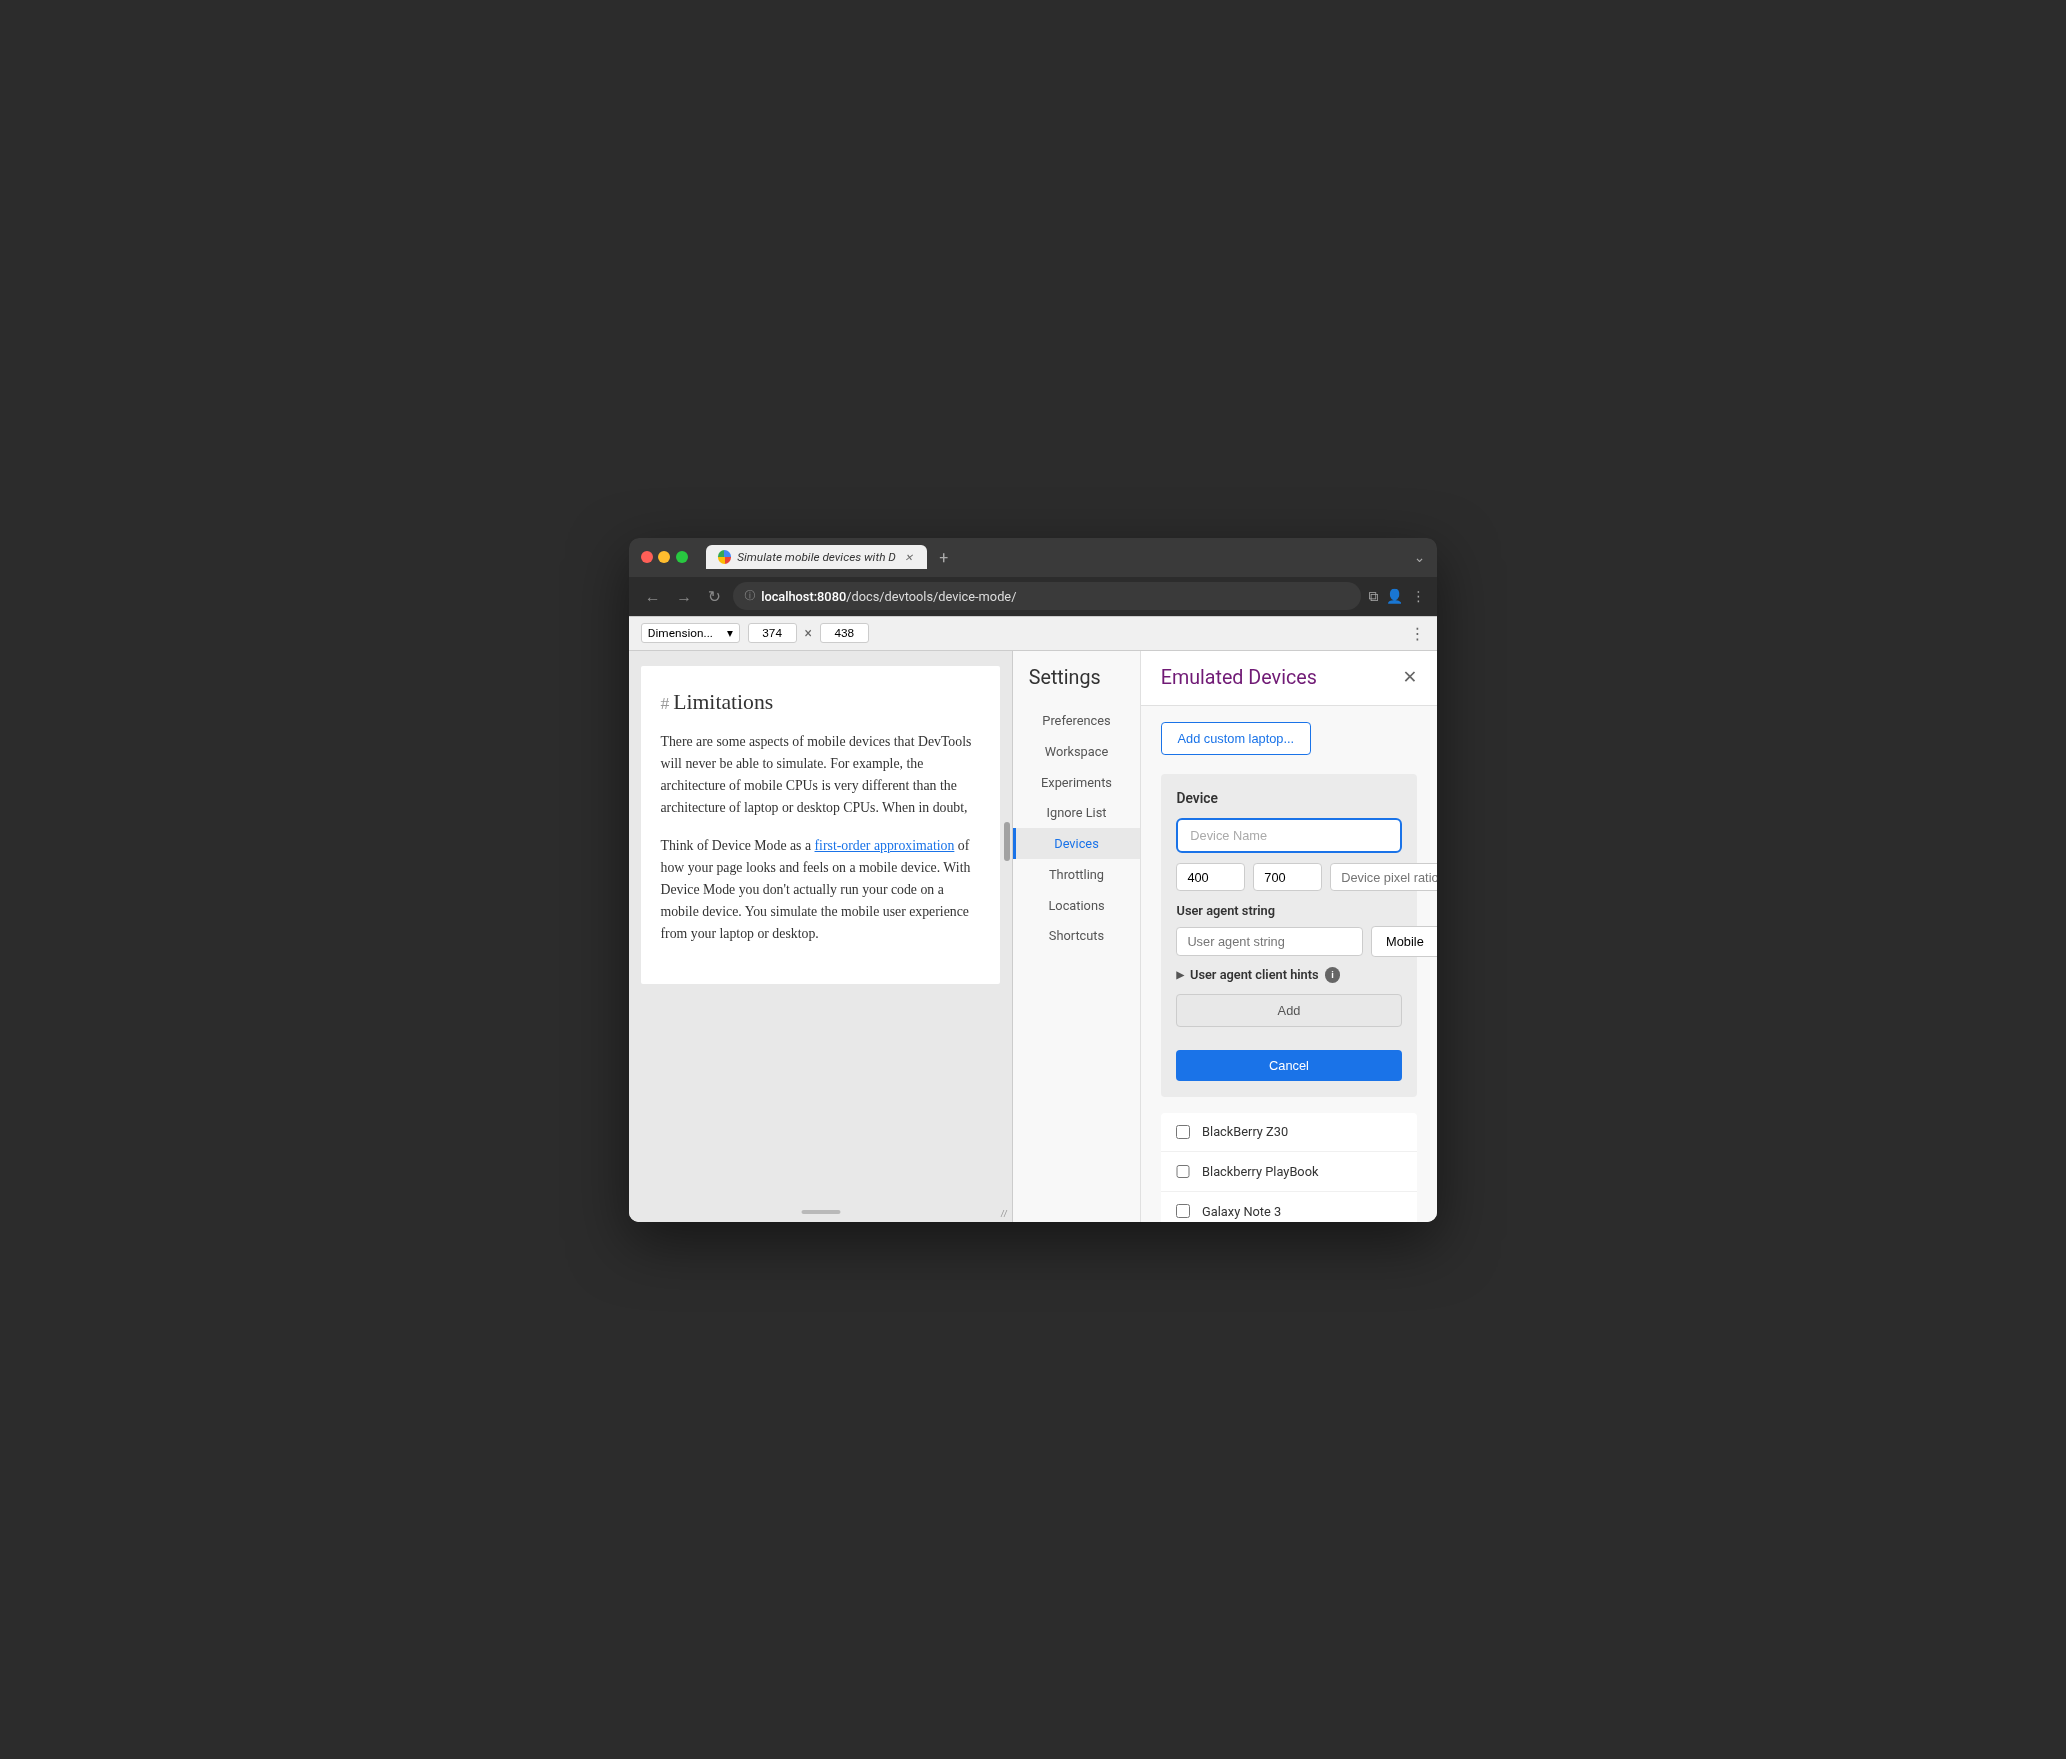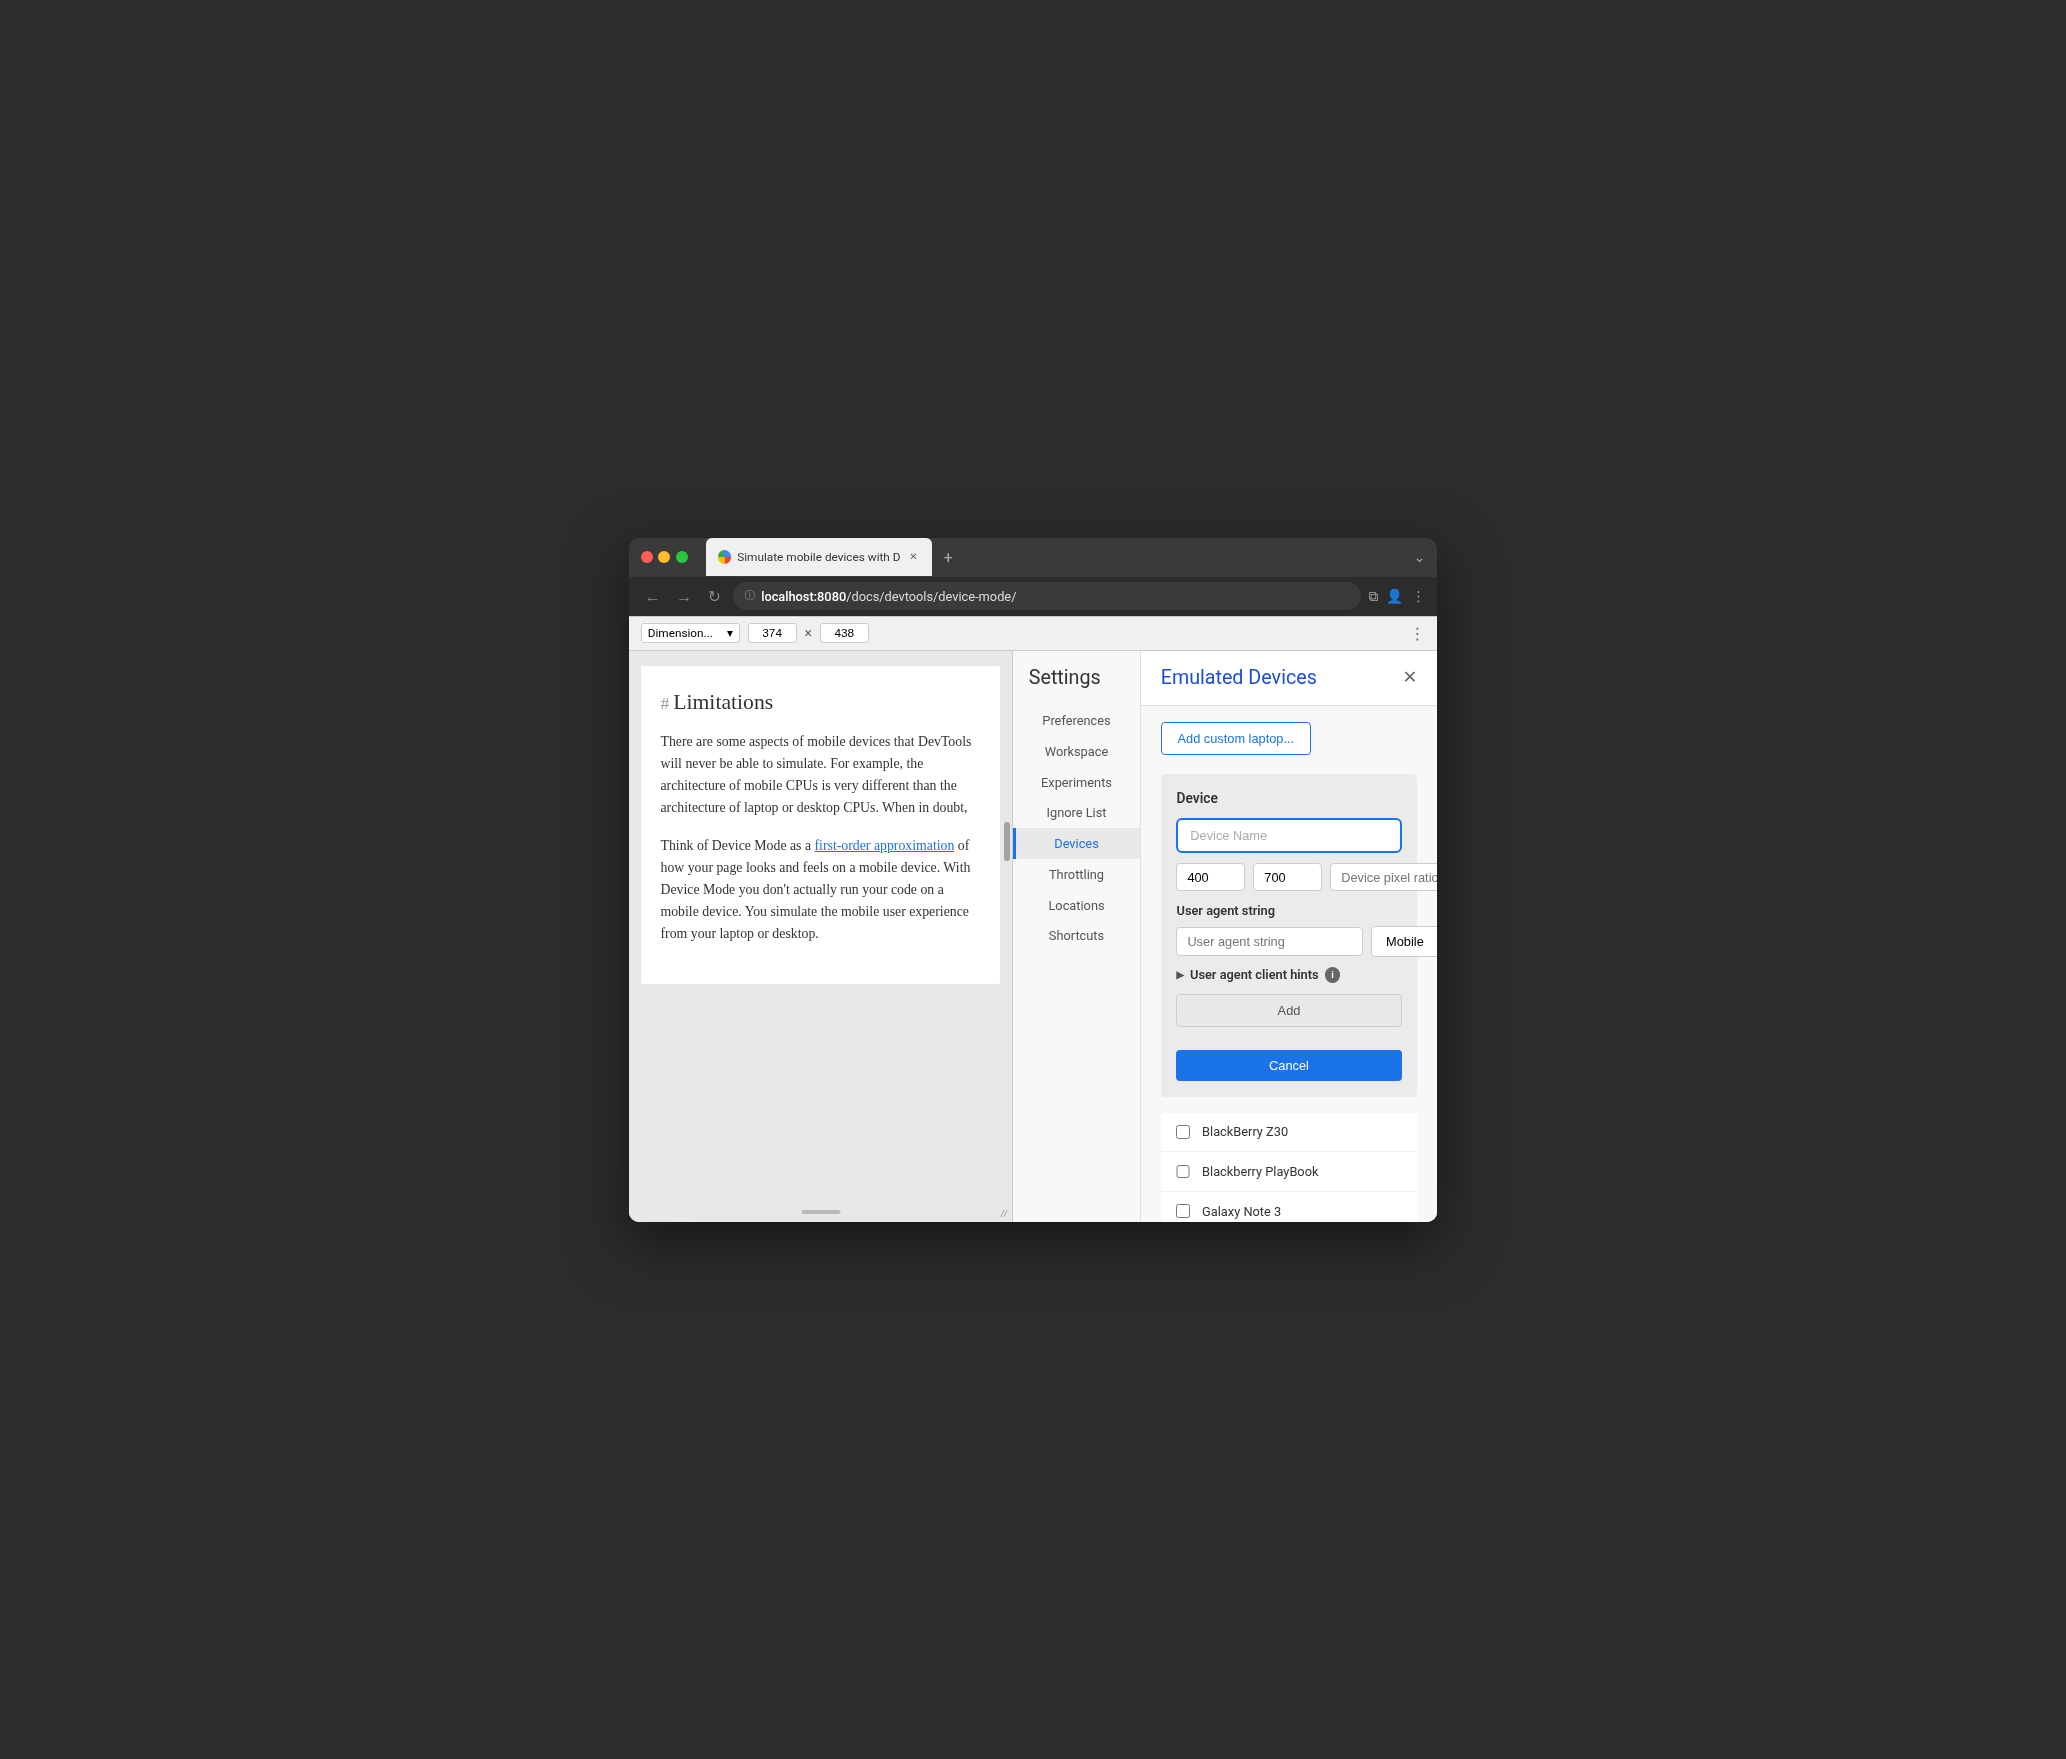--- a/index.html
+++ b/index.html
@@ -63,7 +63,8 @@
       gap: 5.9px;
       font-size: 11.8px;
       color: #333;
-      height: 38px;
+      height: 24px;
+      font-style: italic;
     }
 
     .tab-favicon {

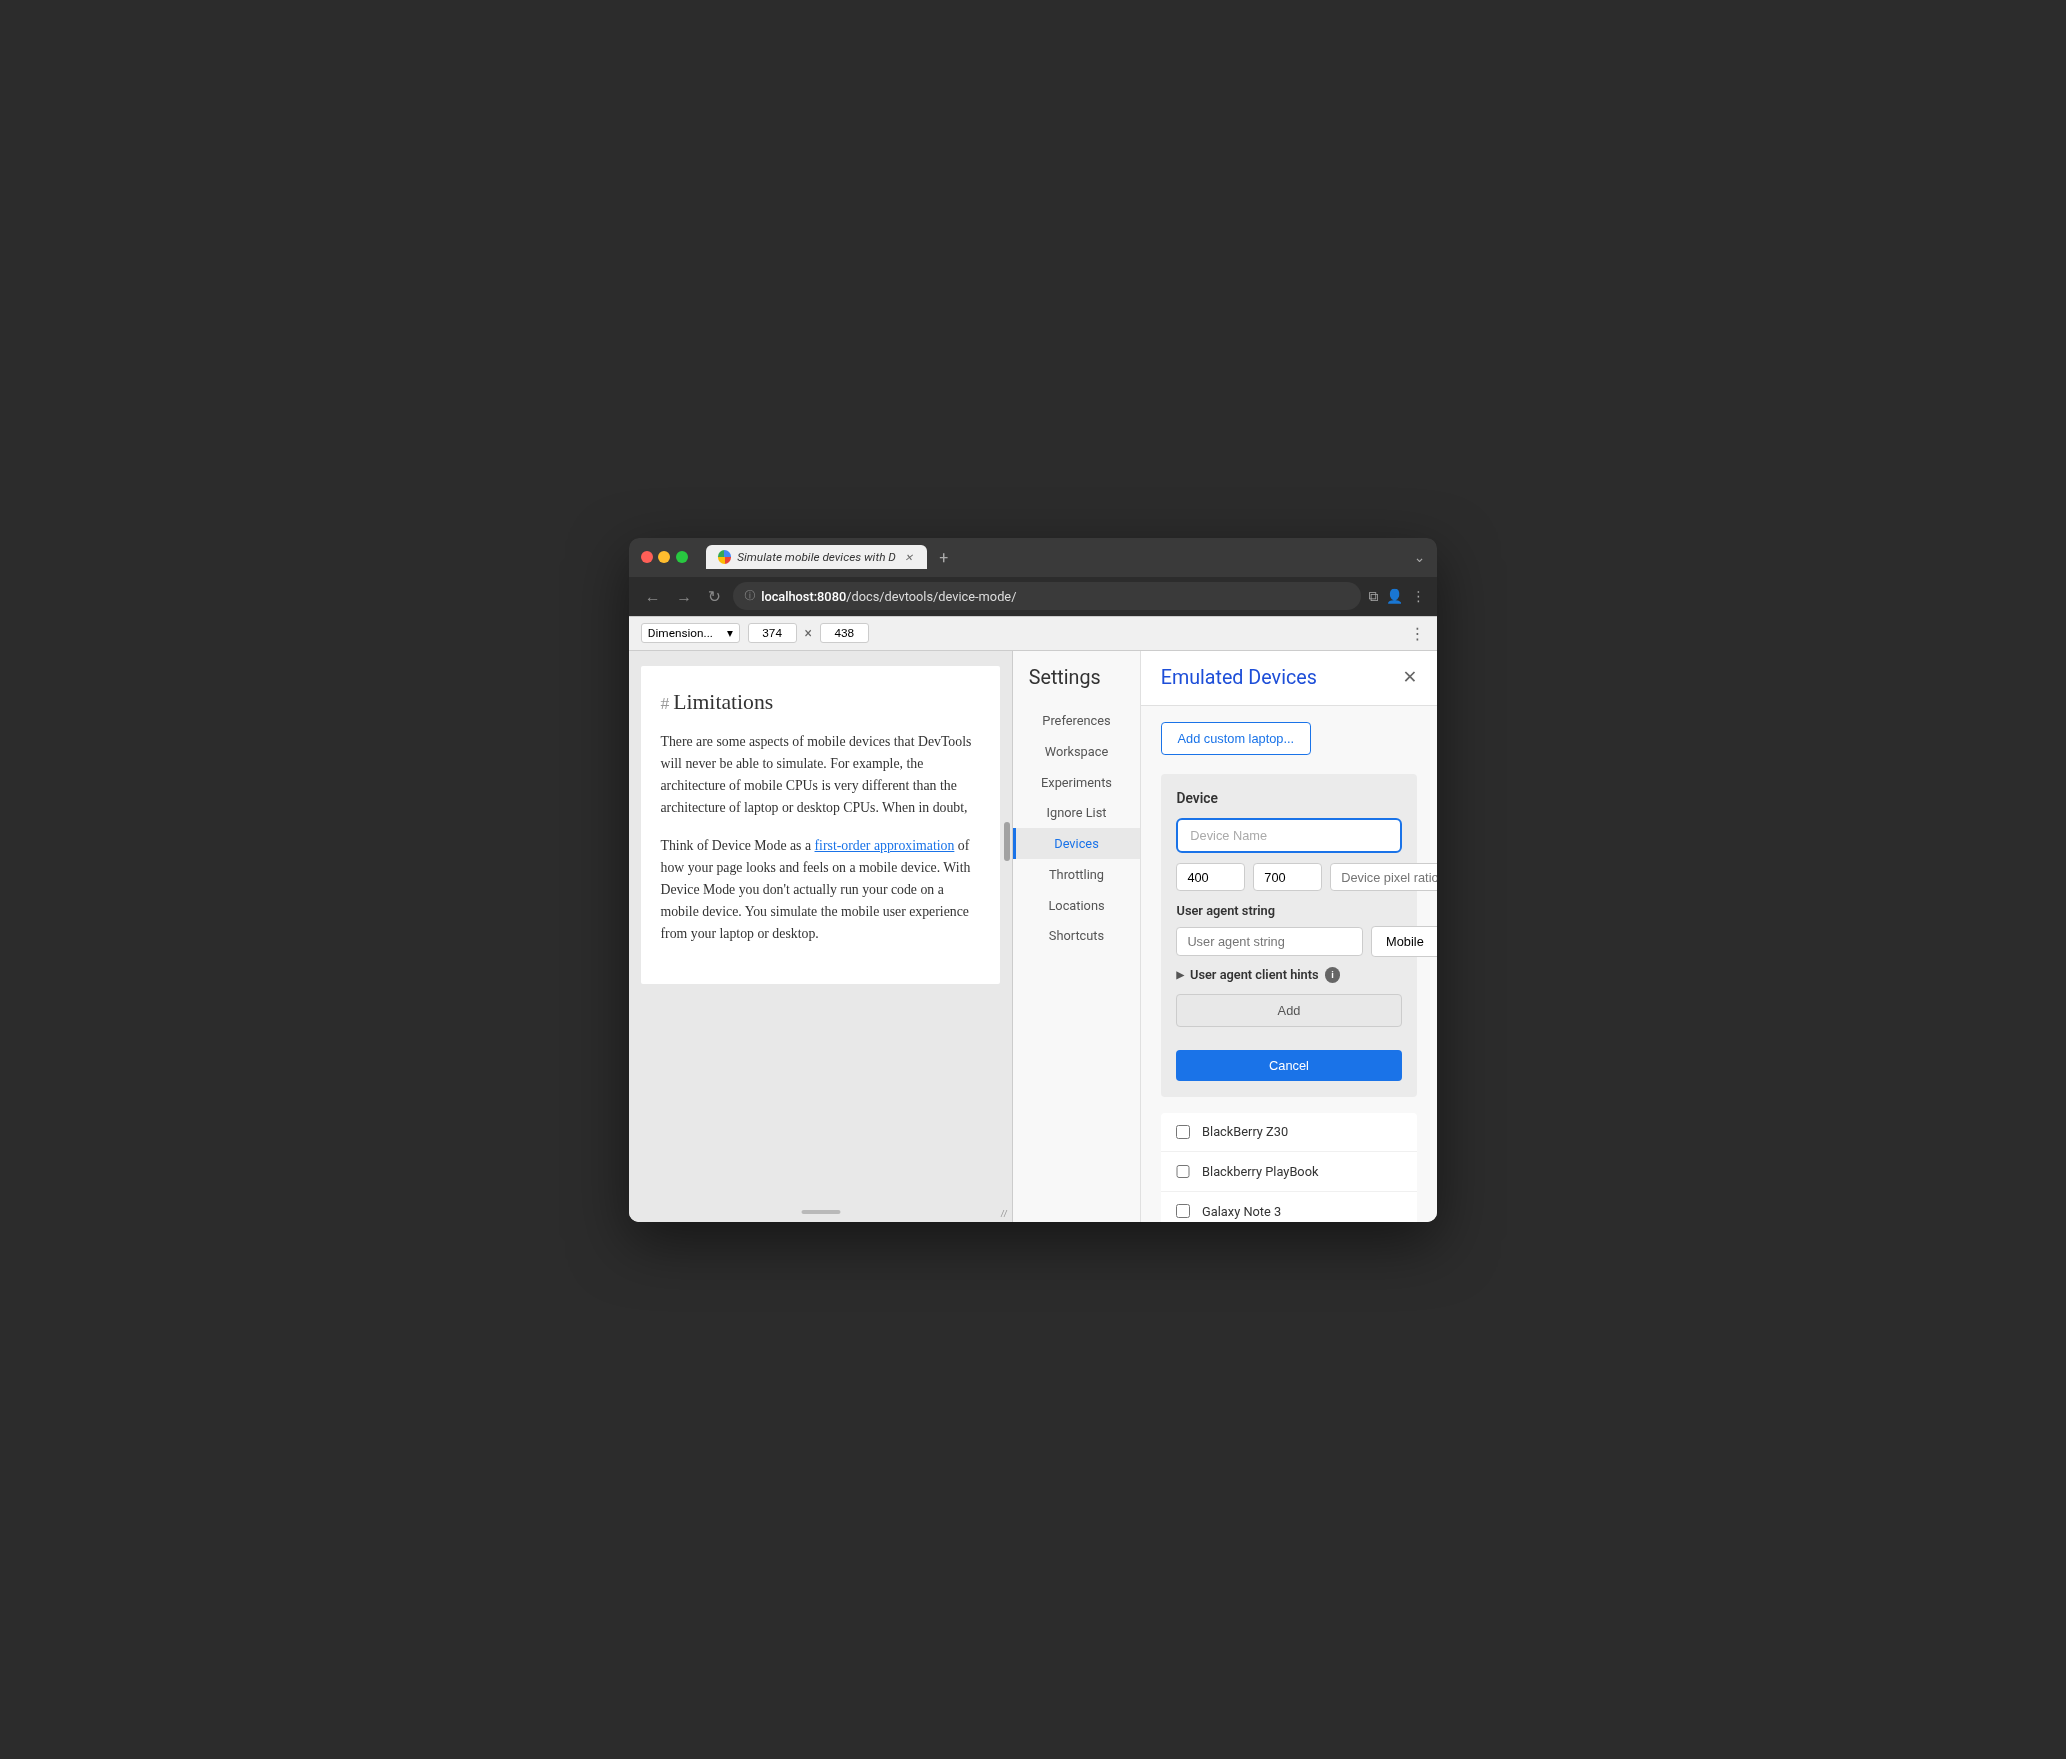--- a/index.html
+++ b/index.html
@@ -350,7 +350,7 @@
     .emulated-title {
       font-size: 19.7px;
       font-weight: 400;
-      color: #1d4ed8;
+      color: #701a75;
     }
 
     .close-btn {

